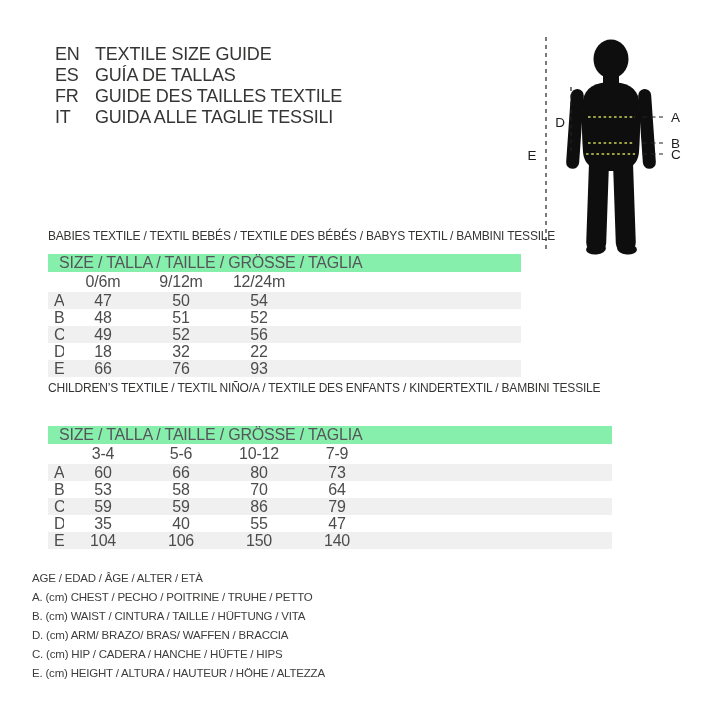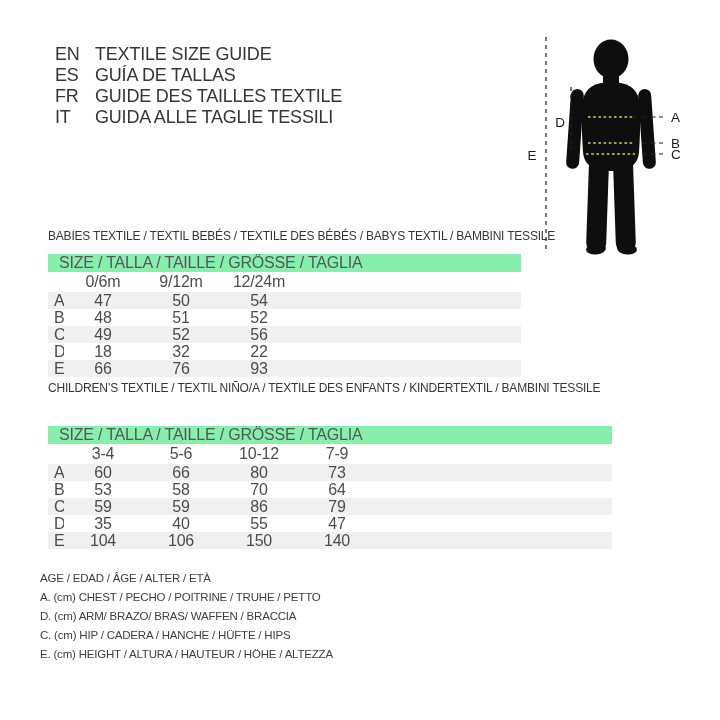--- a/index.html
+++ b/index.html
@@ -44,7 +44,7 @@
   .tcell { text-align:center; overflow:hidden; }
   .tcell.rowlabel { text-align:left; padding-left:6px; }
   
-  .legend { position:absolute; left:40px; top:569px; }
+  .legend { position:absolute; left:32px; top:569px; }
   .legend-line { height:19px; line-height:19px; font-size:11.5px; color:#3d3d3c; white-space:nowrap; }
 </style>
 </head>

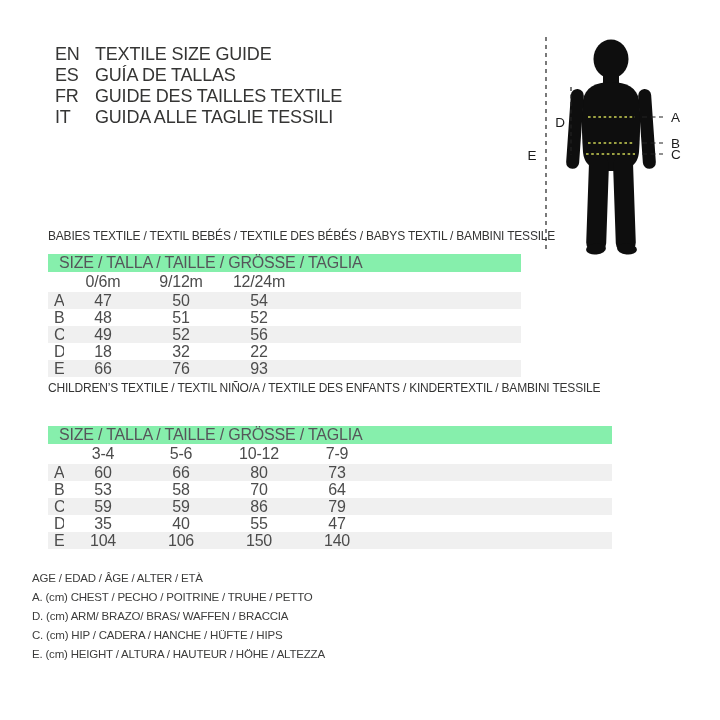--- a/index.html
+++ b/index.html
@@ -219,6 +219,7 @@
     <div class="legend-line">AGE / EDAD / ÂGE / ALTER / ETÀ</div>
     <div id="legend-items">
         <div class="legend-line">A. (cm) CHEST / PECHO / POITRINE / TRUHE / PETTO</div>
+        <div class="legend-line">B. (cm) WAIST / CINTURA / TAILLE / HÜFTUNG / VITA</div>
         <div class="legend-line">D. (cm) ARM/ BRAZO/ BRAS/ WAFFEN / BRACCIA</div>
         <div class="legend-line">C. (cm) HIP / CADERA / HANCHE / HÜFTE / HIPS</div>
         <div class="legend-line">E. (cm) HEIGHT / ALTURA / HAUTEUR / HÖHE / ALTEZZA</div>

